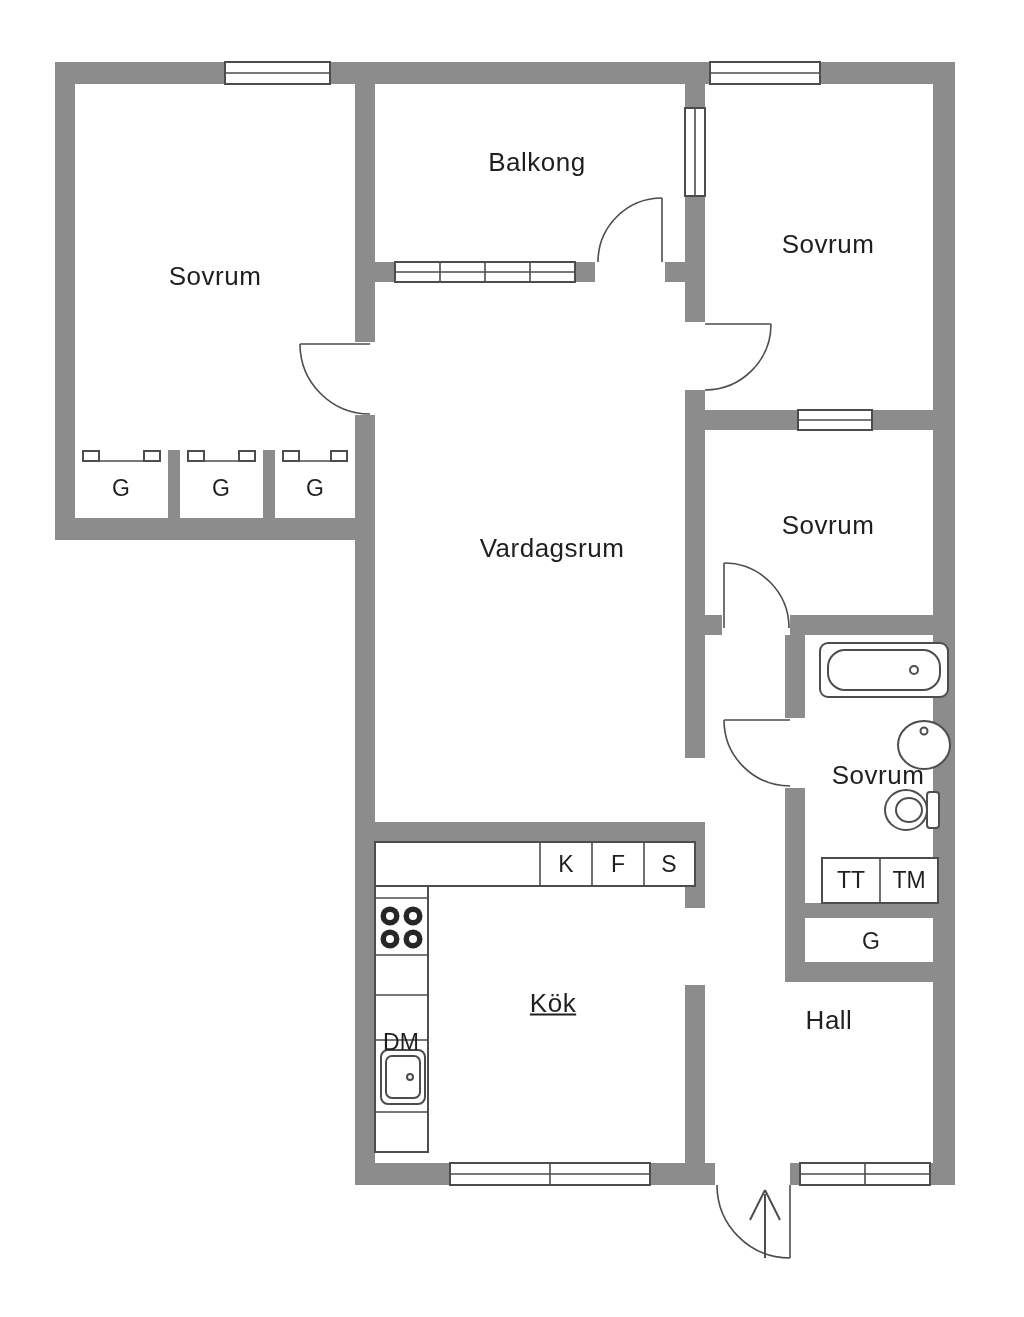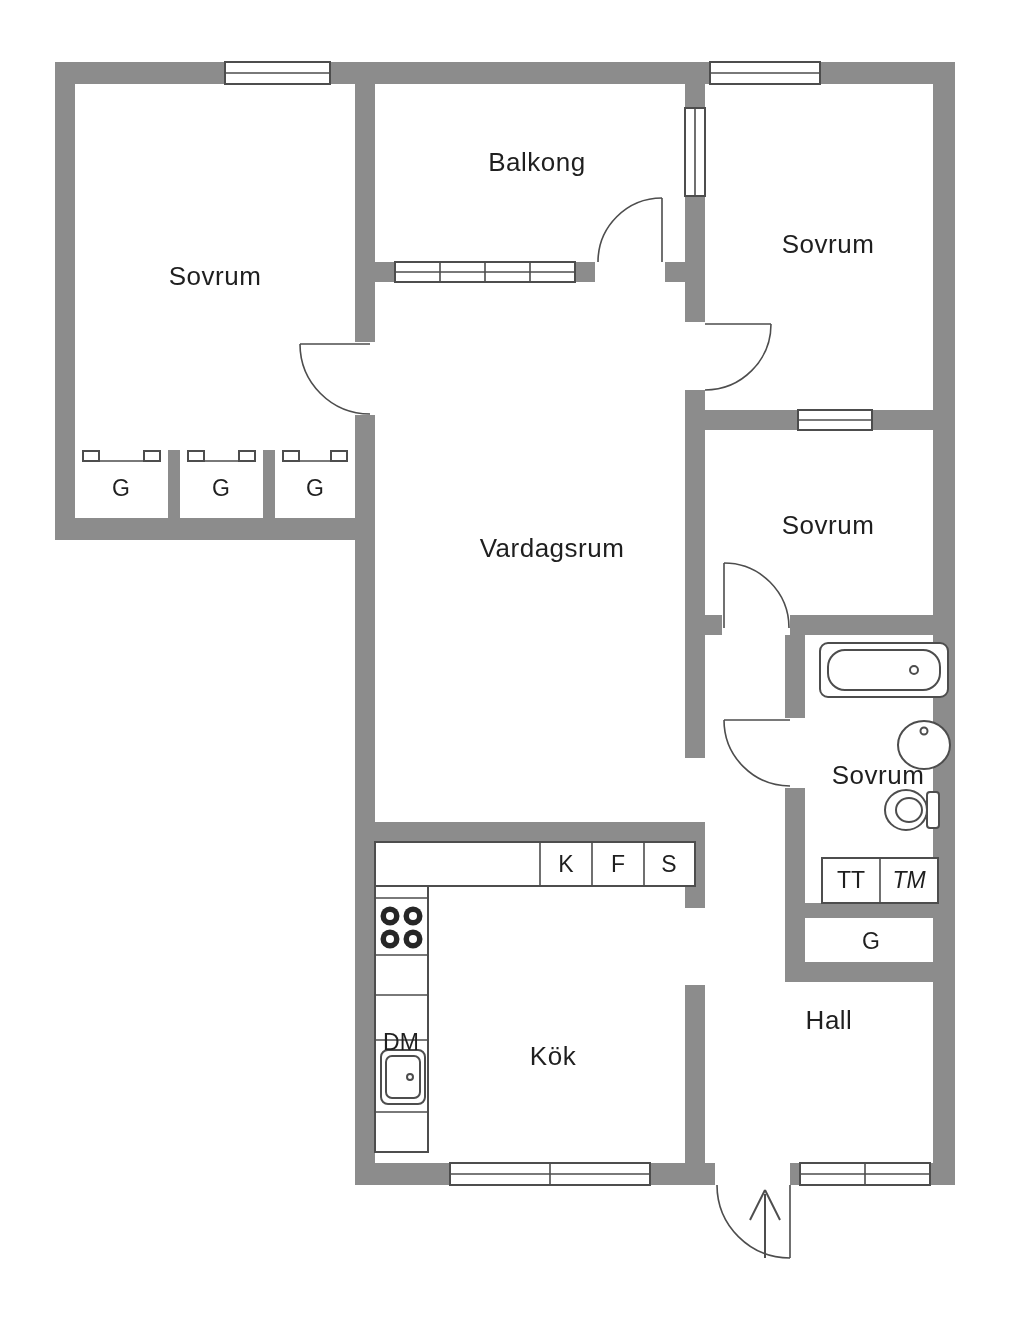--- a/index.html
+++ b/index.html
@@ -190,7 +190,7 @@
   <div class="lbl sm" style="left:618px; top:864px;">F</div>
   <div class="lbl sm" style="left:669px; top:864px;">S</div>
   <div class="lbl sm" style="left:851px; top:880px;">TT</div>
-  <div class="lbl sm" style="left:909px; top:880px;font-style:italic;">TM</div>
+  <div class="lbl sm" style="left:909px; top:880px;">TM</div>
   <div class="lbl sm" style="left:401px; top:1042px;">DM</div>
 
 </div>

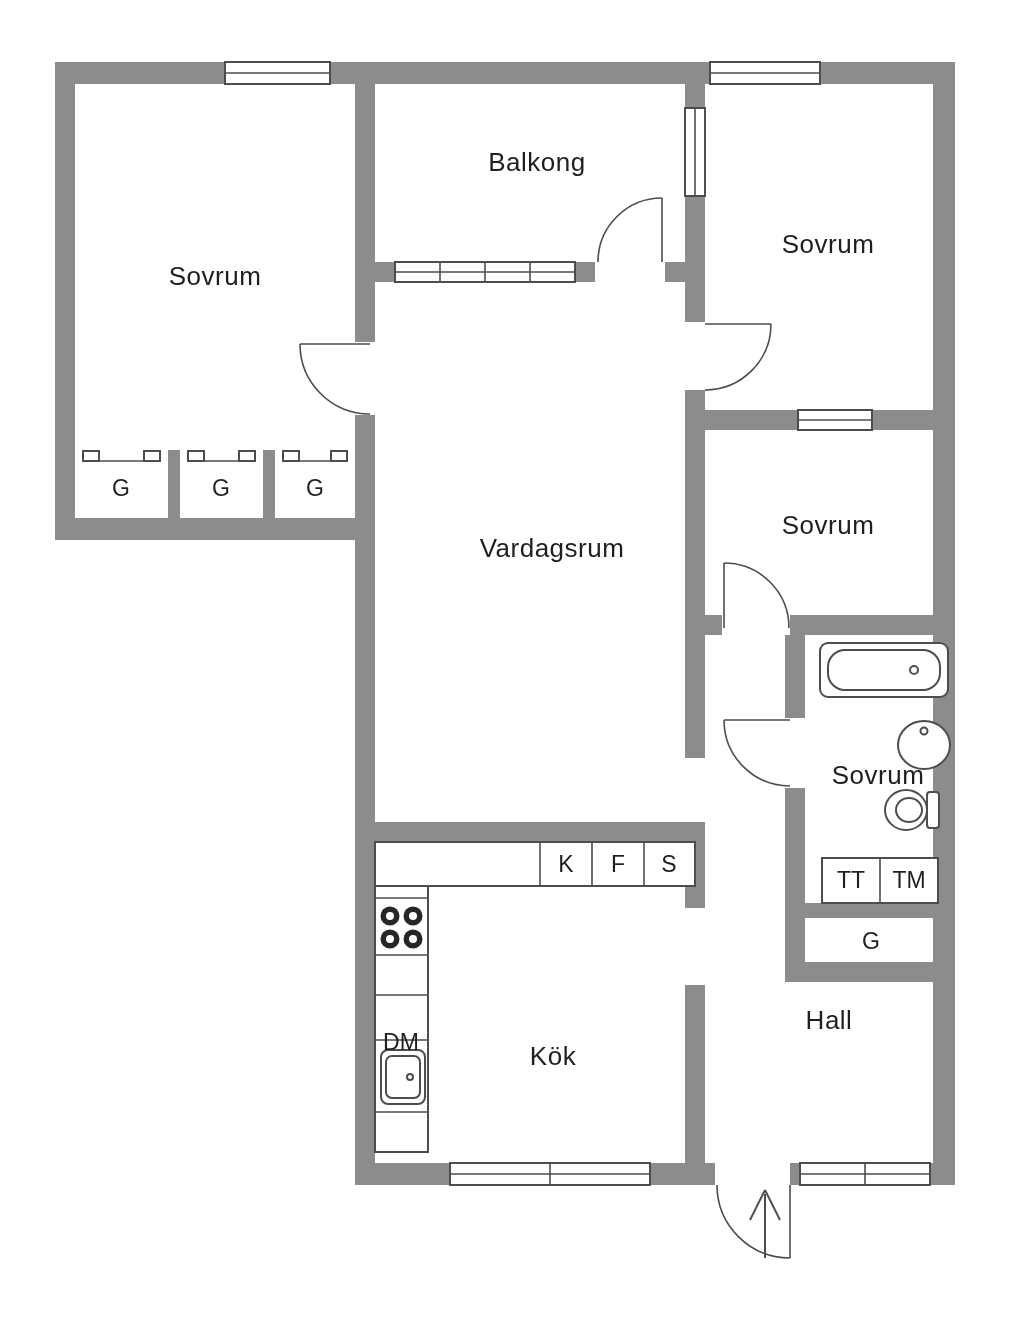--- a/index.html
+++ b/index.html
@@ -178,7 +178,7 @@
   <div class="lbl" style="left:828px; top:525px;">Sovrum</div>
   <div class="lbl" style="left:552px; top:548px;">Vardagsrum</div>
   <div class="lbl" style="left:878px; top:775px;">Sovrum</div>
-  <div class="lbl" style="left:553px; top:1056px;">Kök</div>
+  <div class="lbl" style="left:553px; top:1003px;text-decoration:underline;">Kök</div>
   <div class="lbl" style="left:829px; top:1020px;">Hall</div>
 
   <div class="lbl sm" style="left:121px; top:488px;">G</div>

